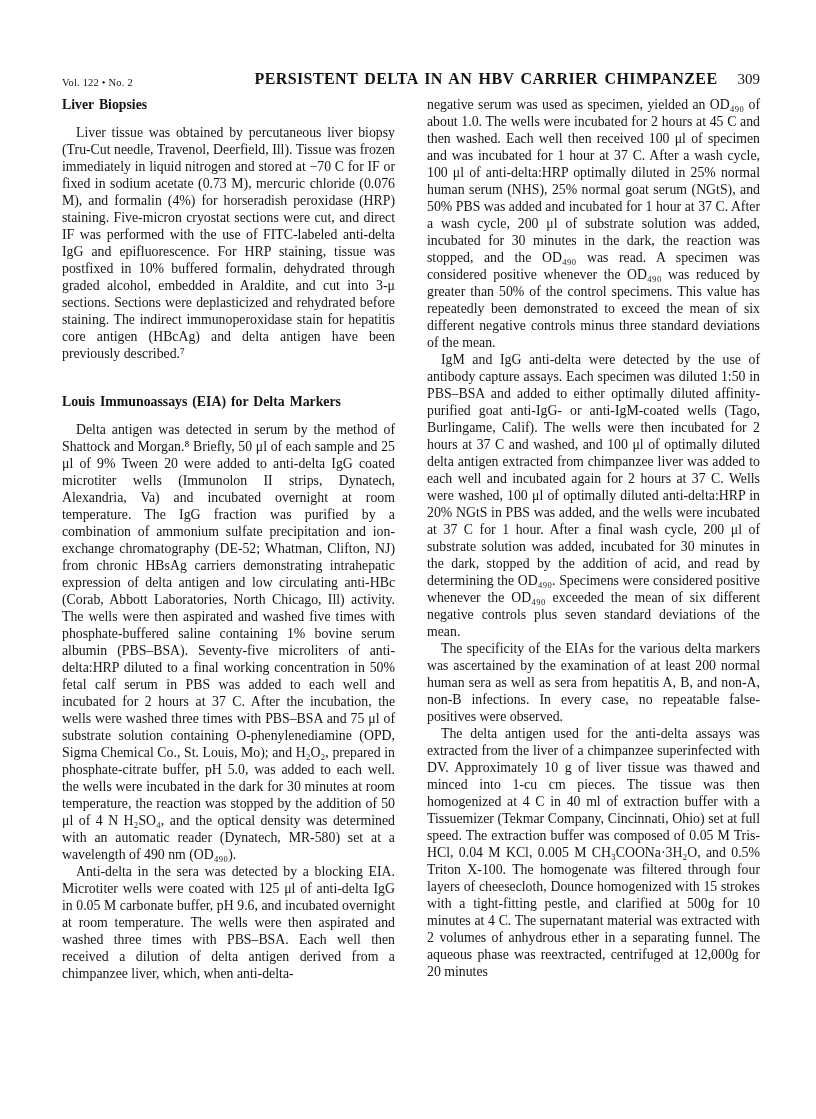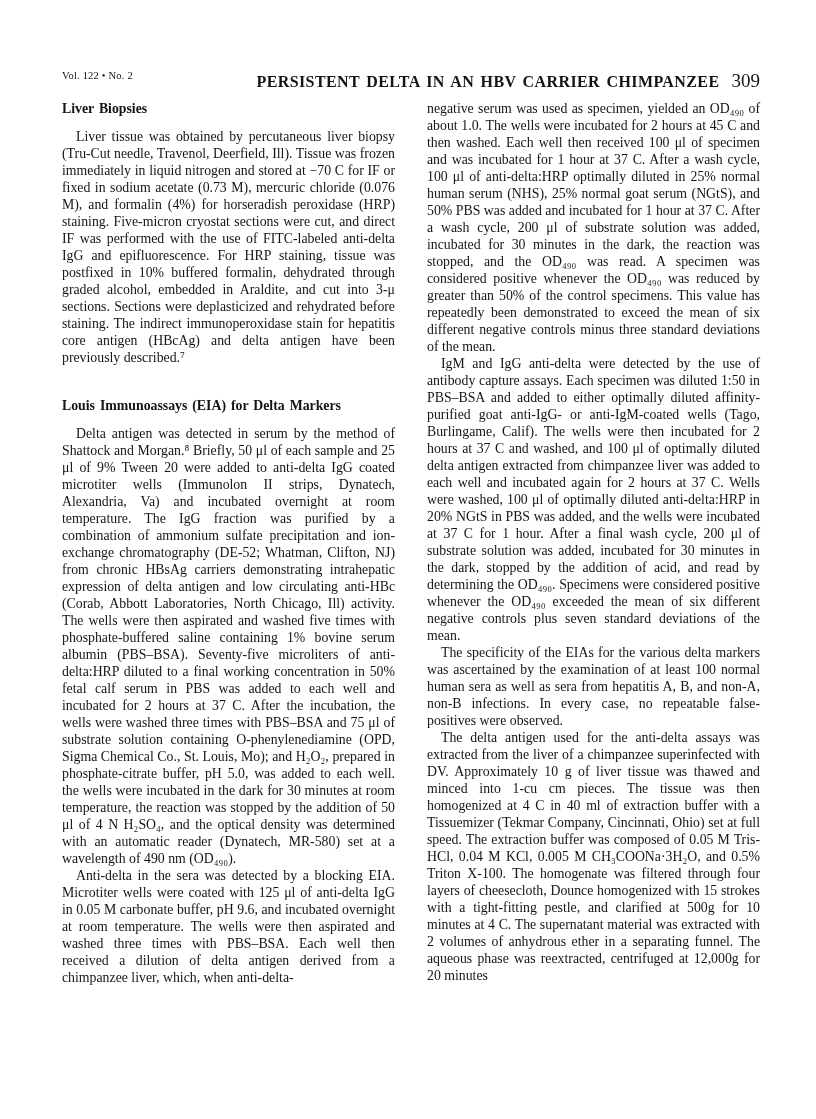--- a/index.html
+++ b/index.html
@@ -21,7 +21,7 @@
   .page-header {
     display: flex;
     justify-content: space-between;
-    align-items: flex-start;
+    align-items: flex-end;
   }
   .journal-issue {
     font-size: 10.5px;

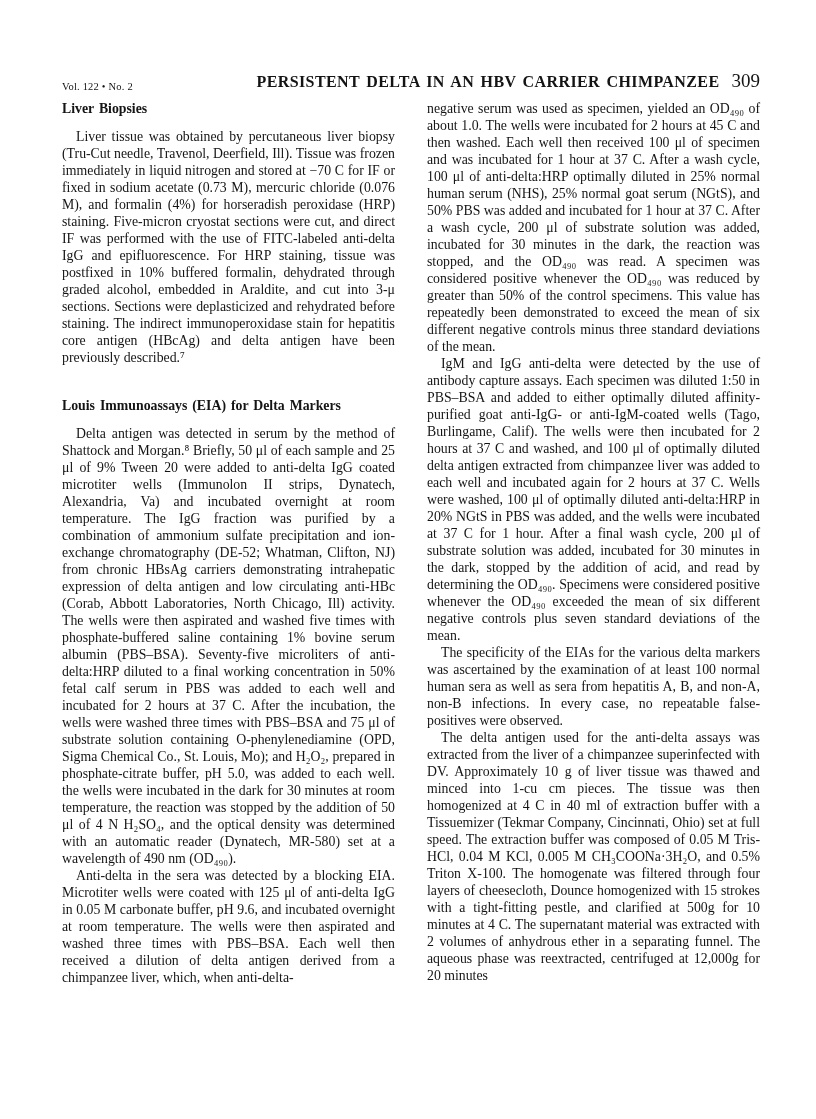--- a/index.html
+++ b/index.html
@@ -40,8 +40,8 @@
     white-space: nowrap;
   }
   .page-number {
-    font-size: 19px;
-    margin-left: 12px;
+    font-size: 15px;
+    margin-left: 20px;
   }
   .columns {
     display: flex;

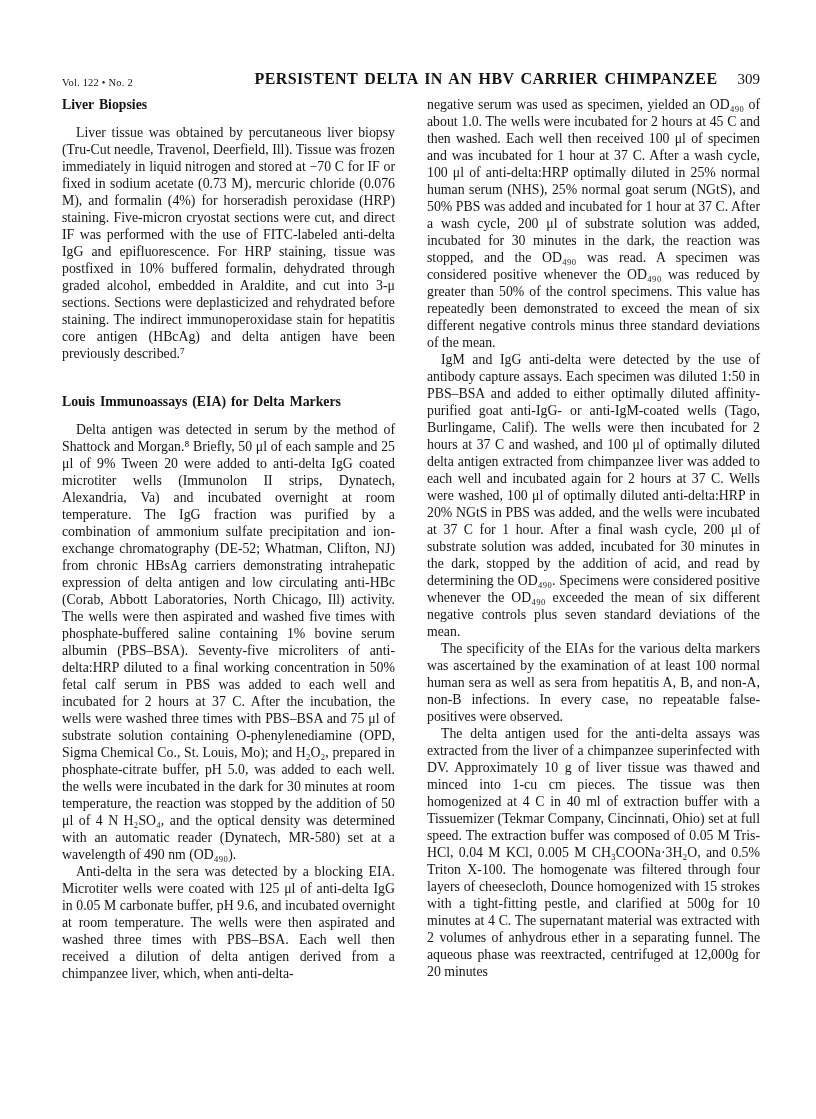--- a/index.html
+++ b/index.html
@@ -98,7 +98,7 @@
     <div class="col">
       <p>negative serum was used as specimen, yielded an OD₄₉₀ of about 1.0. The wells were incubated for 2 hours at 45 C and then washed. Each well then received 100 μl of specimen and was incubated for 1 hour at 37 C. After a wash cycle, 100 μl of anti-delta:HRP optimally diluted in 25% normal human serum (NHS), 25% normal goat serum (NGtS), and 50% PBS was added and incubated for 1 hour at 37 C. After a wash cycle, 200 μl of substrate solution was added, incubated for 30 minutes in the dark, the reaction was stopped, and the OD₄₉₀ was read. A specimen was considered positive whenever the OD₄₉₀ was reduced by greater than 50% of the control specimens. This value has repeatedly been demonstrated to exceed the mean of six different negative controls minus three standard deviations of the mean.</p>
       <p class="indent">IgM and IgG anti-delta were detected by the use of antibody capture assays. Each specimen was diluted 1:50 in PBS–BSA and added to either optimally diluted affinity-purified goat anti-IgG- or anti-IgM-coated wells (Tago, Burlingame, Calif). The wells were then incubated for 2 hours at 37 C and washed, and 100 μl of optimally diluted delta antigen extracted from chimpanzee liver was added to each well and incubated again for 2 hours at 37 C. Wells were washed, 100 μl of optimally diluted anti-delta:HRP in 20% NGtS in PBS was added, and the wells were incubated at 37 C for 1 hour. After a final wash cycle, 200 μl of substrate solution was added, incubated for 30 minutes in the dark, stopped by the addition of acid, and read by determining the OD₄₉₀. Specimens were considered positive whenever the OD₄₉₀ exceeded the mean of six different negative controls plus seven standard deviations of the mean.</p>
-      <p class="indent">The specificity of the EIAs for the various delta markers was ascertained by the examination of at least 100 normal human sera as well as sera from hepatitis A, B, and non-A, non-B infections. In every case, no repeatable false-positives were observed.</p>
+      <p class="indent">The specificity of the EIAs for the various delta markers was ascertained by the examination of at least 200 normal human sera as well as sera from hepatitis A, B, and non-A, non-B infections. In every case, no repeatable false-positives were observed.</p>
       <p class="indent">The delta antigen used for the anti-delta assays was extracted from the liver of a chimpanzee superinfected with DV. Approximately 10 g of liver tissue was thawed and minced into 1-cu cm pieces. The tissue was then homogenized at 4 C in 40 ml of extraction buffer with a Tissuemizer (Tekmar Company, Cincinnati, Ohio) set at full speed. The extraction buffer was composed of 0.05 M Tris-HCl, 0.04 M KCl, 0.005 M CH₃COONa·3H₂O, and 0.5% Triton X-100. The homogenate was filtered through four layers of cheesecloth, Dounce homogenized with 15 strokes with a tight-fitting pestle, and clarified at 500g for 10 minutes at 4 C. The supernatant material was extracted with 2 volumes of anhydrous ether in a separating funnel. The aqueous phase was reextracted, centrifuged at 12,000g for 20 minutes</p>
     </div>
 

